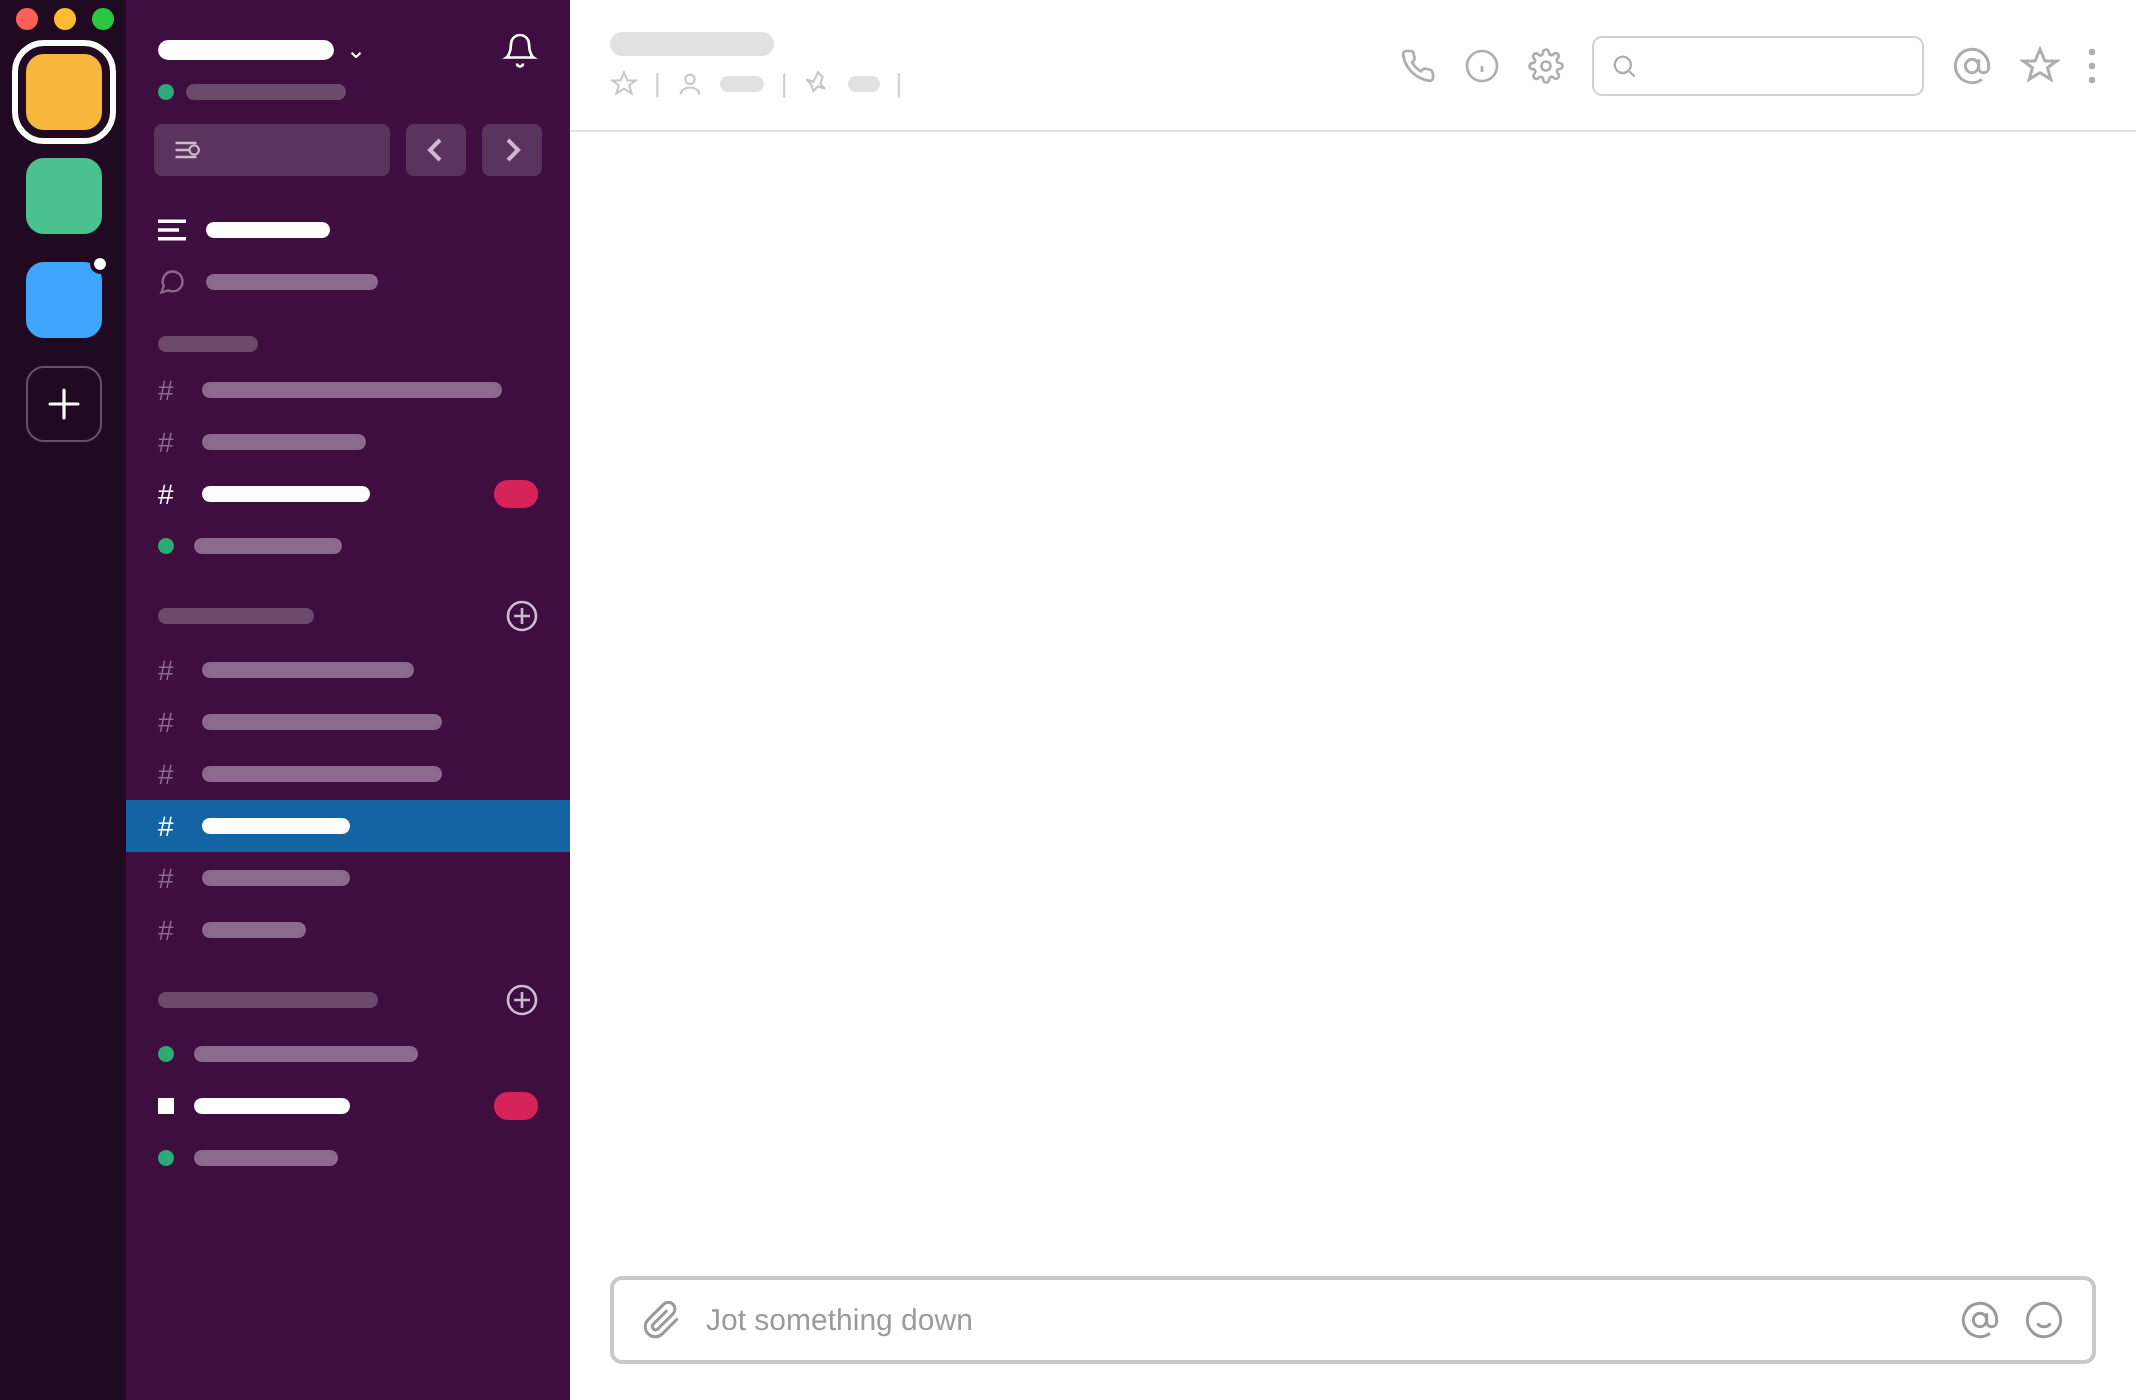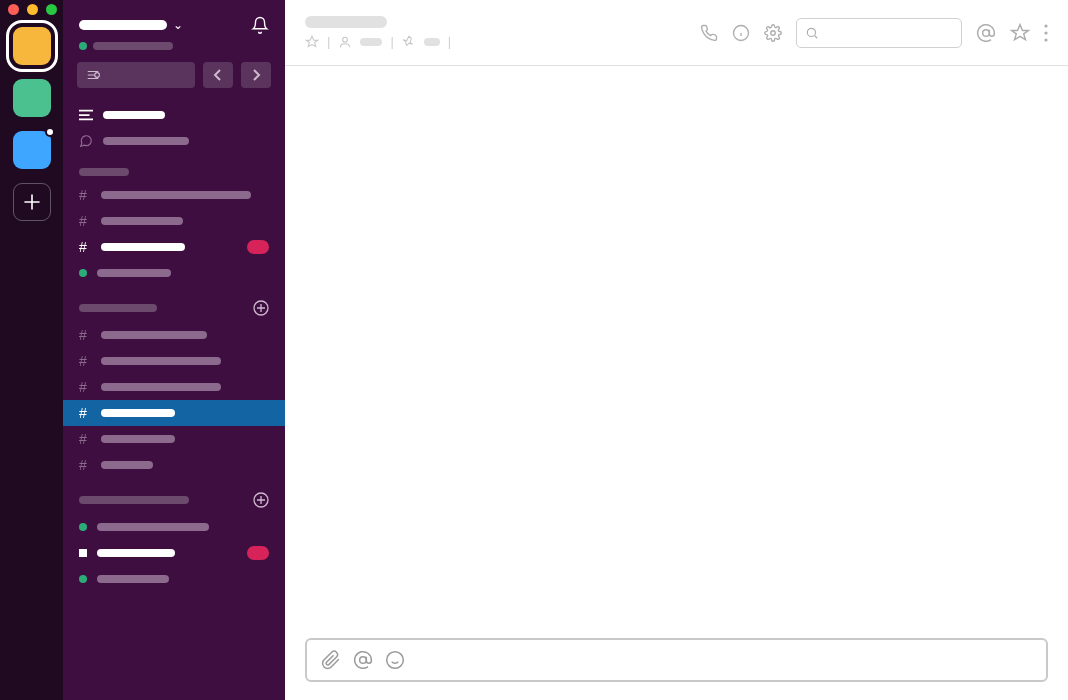--- a/index.html
+++ b/index.html
@@ -281,6 +281,7 @@
             <path d="M21.4 11.1l-9.2 9.2a6 6 0 0 1-8.5-8.5l9.2-9.2a4 4 0 0 1 5.7 5.7l-9.2 9.2a2 2 0 0 1-2.8-2.8l8.5-8.5"></path>
           </svg>
         </span>
+      <input type="text" placeholder="Jot something down" style="">
       <span>
           <svg width="20" height="20" viewBox="0 0 24 24" fill="none" stroke="#9b9b9b" stroke-width="1.8">
             <circle cx="12" cy="12" r="4"></circle>

